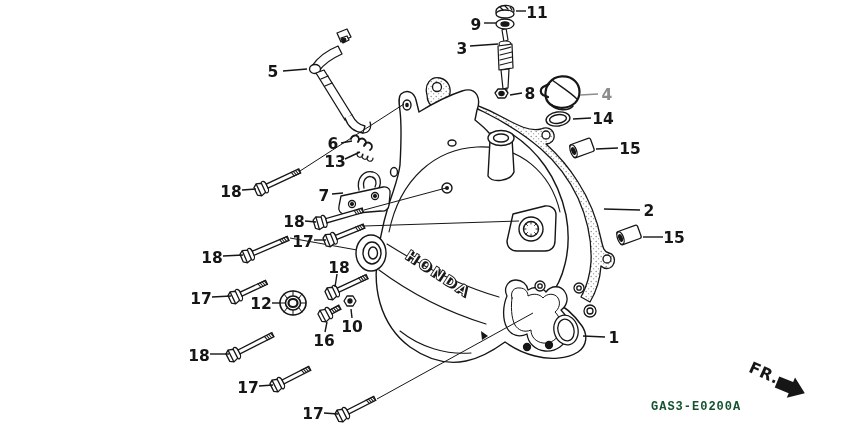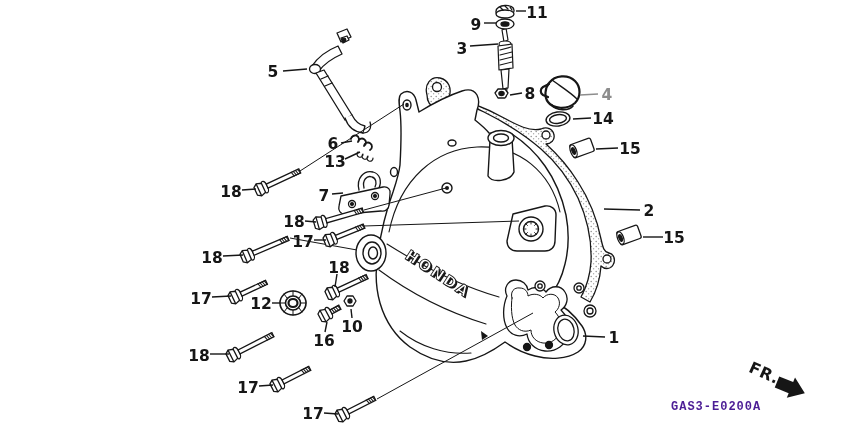--- a/index.html
+++ b/index.html
@@ -24,7 +24,7 @@
   .diagram-code{
     position:absolute;left:651px;top:400px;
     font-family:"Liberation Mono","DejaVu Sans Mono",monospace;
-    font-size:12px;font-weight:700;letter-spacing:1px;color:#4c1d95;margin-left:20px;
+    font-size:12px;font-weight:700;letter-spacing:1px;color:#14532d;
   }
 </style>
 </head>

